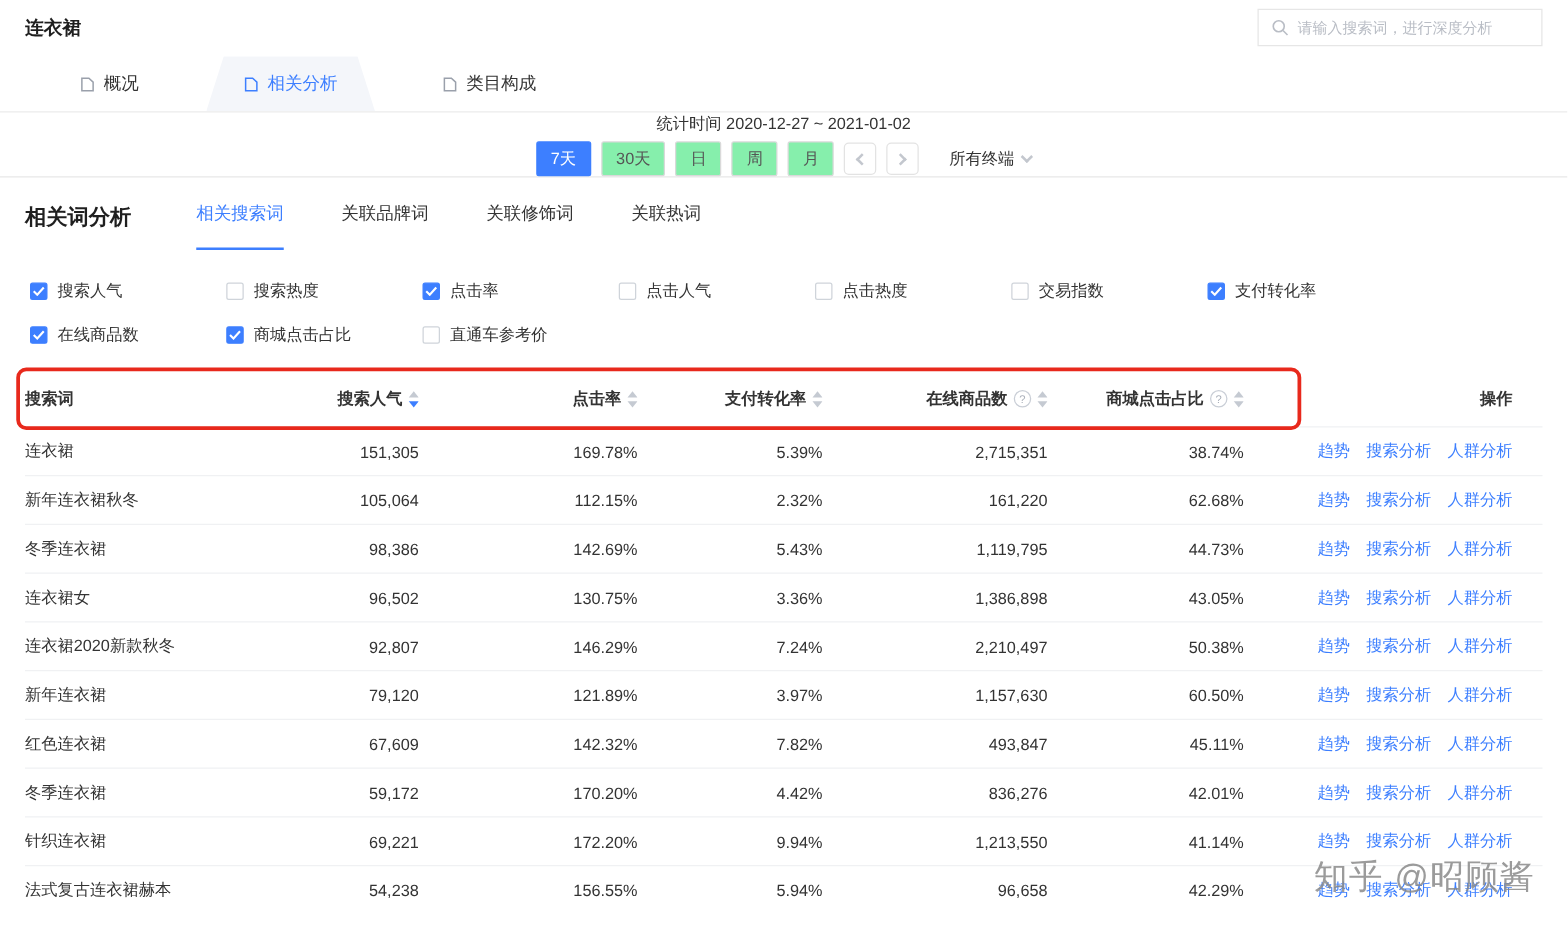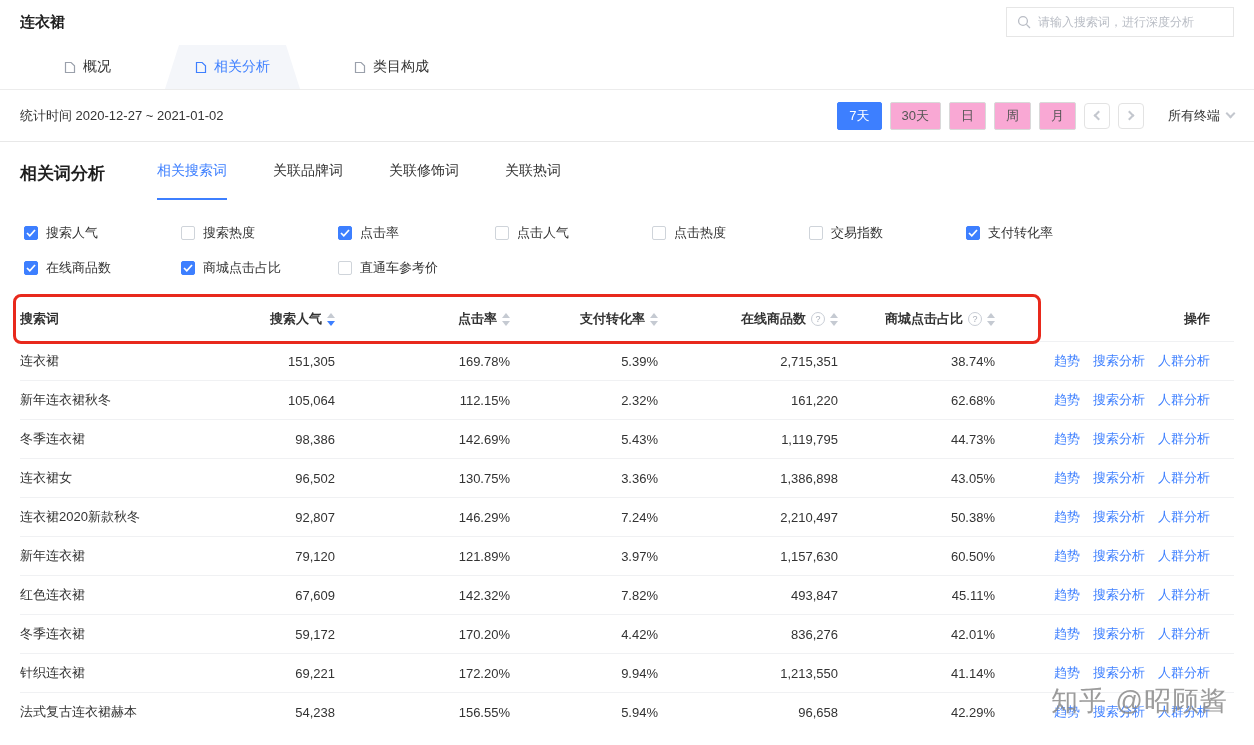--- a/index.html
+++ b/index.html
@@ -28,7 +28,7 @@
 
   
   .statbar { height:52px; display:flex; align-items:center; justify-content:space-between;
-    padding:0 20px; border-bottom:1px solid #e8e8e8; }
+    padding:0 20px; border-bottom:1px solid #e8e8e8;flex-direction:column; }
   .stat-label { font-size:13px; color:#333; }
   .controls { display:flex; align-items:center; gap:8px; }
   .btn { height:28px; padding:0 11px; border:1px solid #d9d9d9; border-radius:2px; background:#f9a8d4;

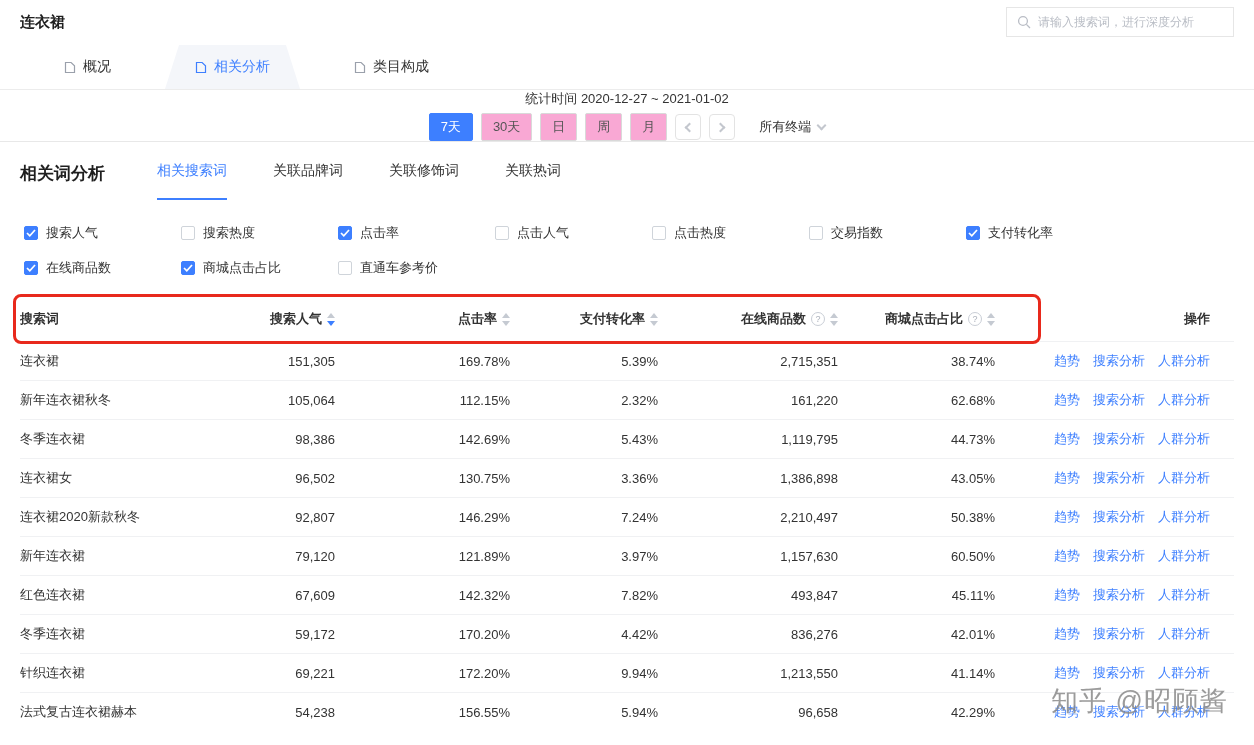--- a/index.html
+++ b/index.html
@@ -31,7 +31,7 @@
     padding:0 20px; border-bottom:1px solid #e8e8e8;flex-direction:column; }
   .stat-label { font-size:13px; color:#333; }
   .controls { display:flex; align-items:center; gap:8px; }
-  .btn { height:28px; padding:0 11px; border:1px solid #d9d9d9; border-radius:2px; background:#f9a8d4;
+  .btn { height:28px; padding:0 11px; border:1px solid #d9d9d9; border-radius:2px; background:#86efac;
     font-size:13px; color:#555; display:inline-flex; align-items:center; cursor:pointer; font-family:inherit; }
   .btn.active { background:#3d7fff; border-color:#3d7fff; color:#fff; }
   .nav-btn { width:26px; height:26px; border:1px solid #e3e3e3; border-radius:4px; background:#fff;

